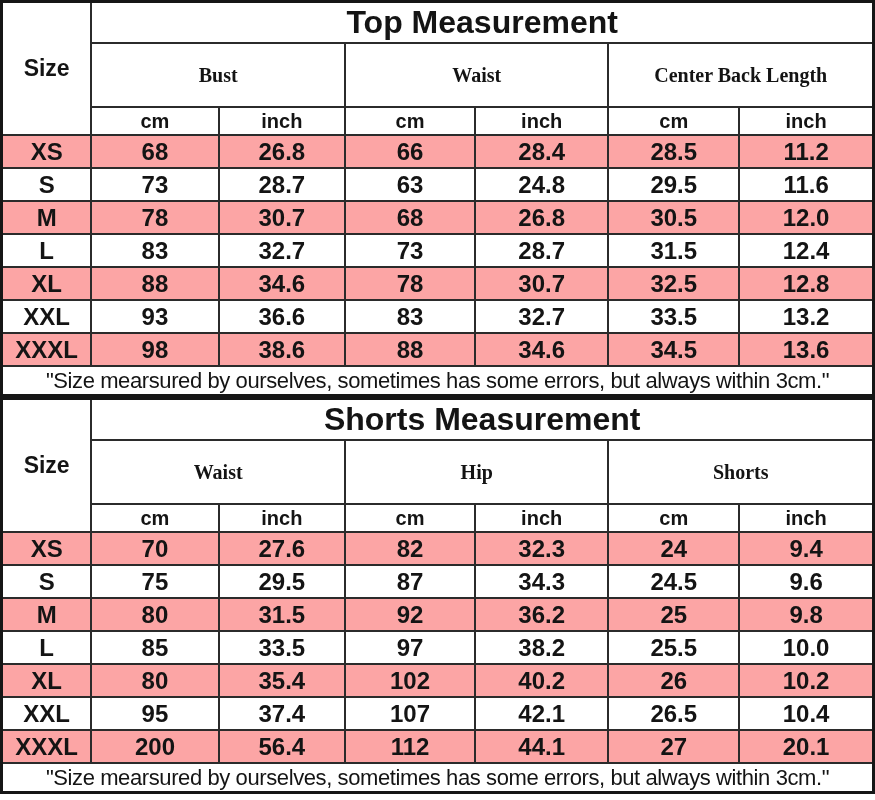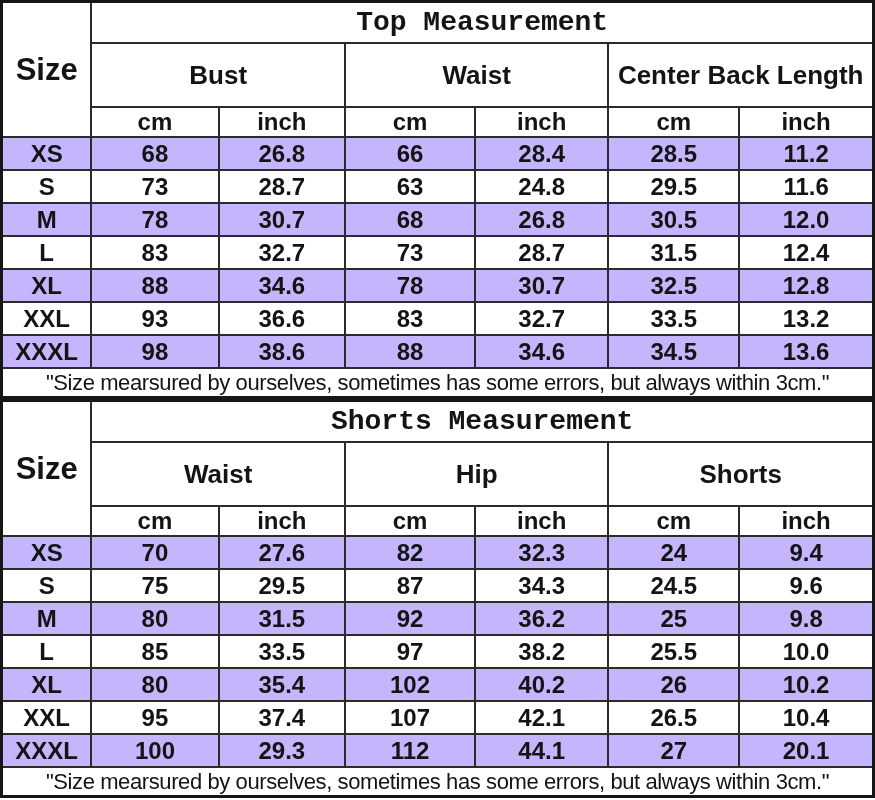--- a/index.html
+++ b/index.html
@@ -31,8 +31,7 @@
   }
   tr.row-title th.title-cell {
     height: 39px;
-    font-size: 28px;
-    font-family: Liberation Mono, monospace;
+    font-size: 32px;
   }
   th.size-head {
     font-size: 31px;

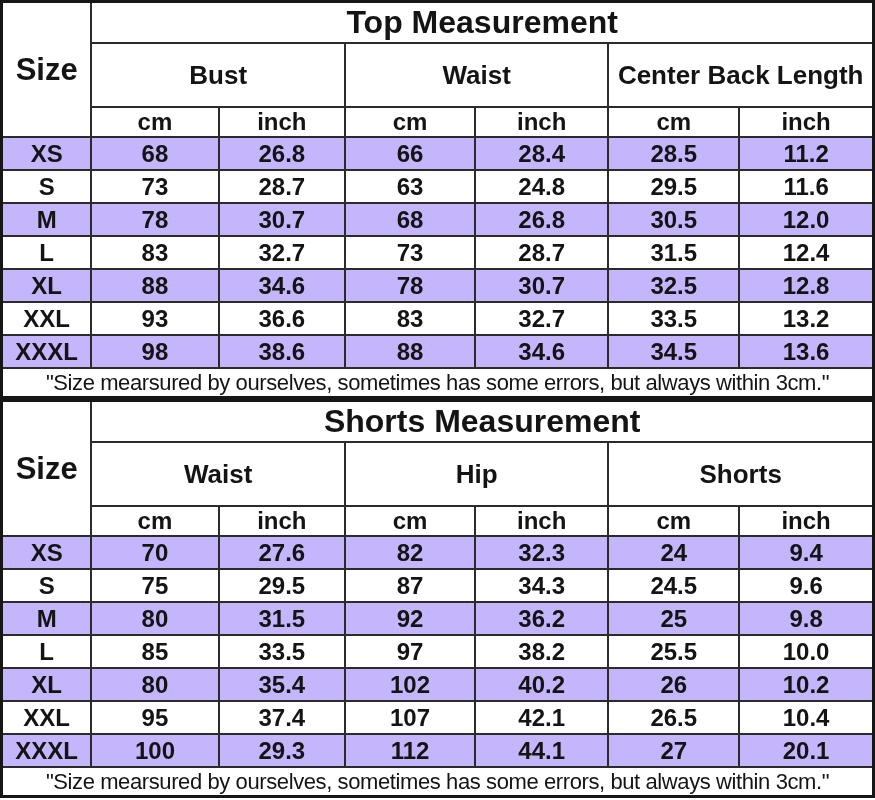--- a/index.html
+++ b/index.html
@@ -34,7 +34,7 @@
     font-size: 32px;
   }
   th.size-head {
-    font-size: 31px;
+    font-size: 23px;
   }
   tr.row-group th {
     height: 62px;

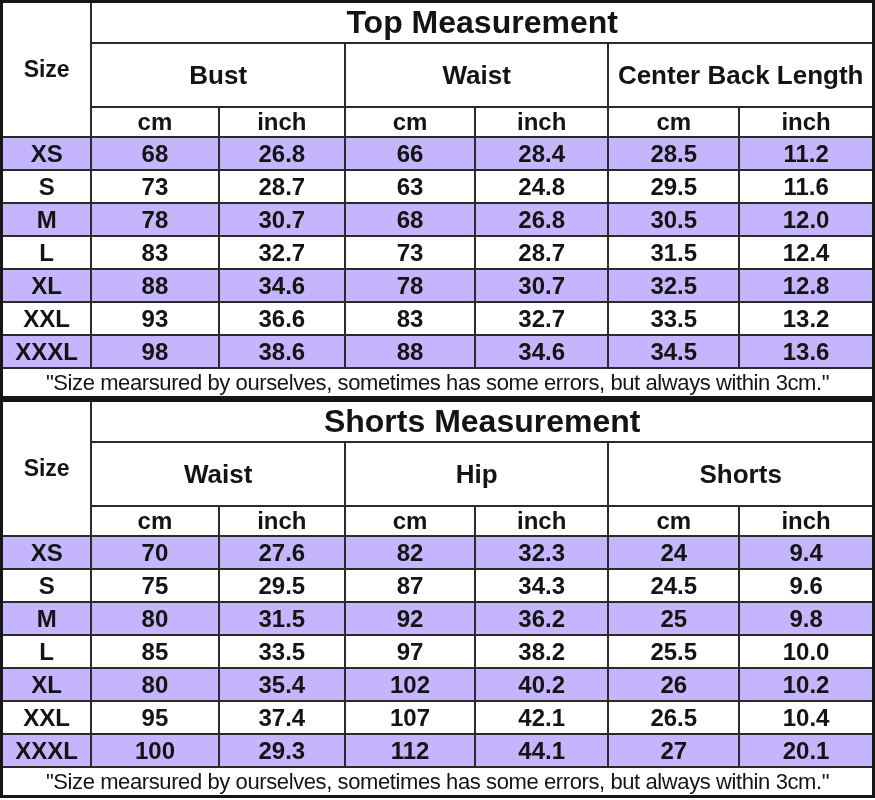--- a/index.html
+++ b/index.html
@@ -38,7 +38,8 @@
   }
   tr.row-group th {
     height: 62px;
-    font-size: 26px;
+    font-size: 20px;
+    font-family: Liberation Serif, serif;
   }
   tr.row-unit th {
     height: 26px;

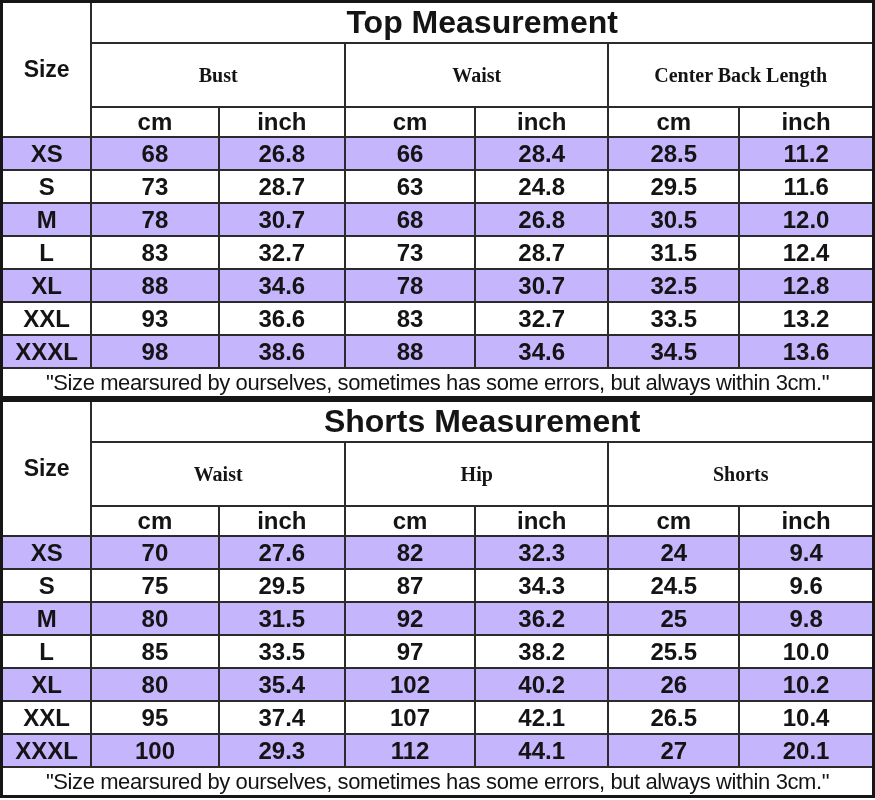--- a/index.html
+++ b/index.html
@@ -43,7 +43,7 @@
   }
   tr.row-unit th {
     height: 26px;
-    font-size: 24px;
+    font-size: 20px;
   }
   tbody.data-rows tr {
     height: 33px;

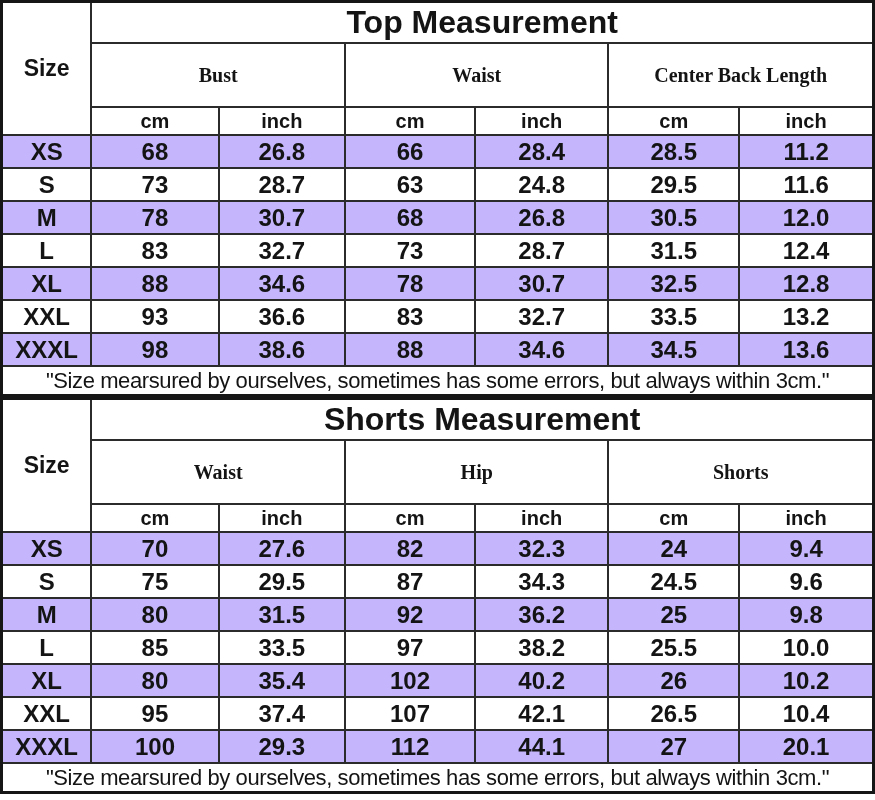--- a/index.html
+++ b/index.html
@@ -54,7 +54,7 @@
   }
   tbody.data-rows tr.shade th,
   tbody.data-rows tr.shade td {
-    background: #c4b5fd;
+    background: #fca5a5;
   }
   tr.row-note td {
     height: 27px;

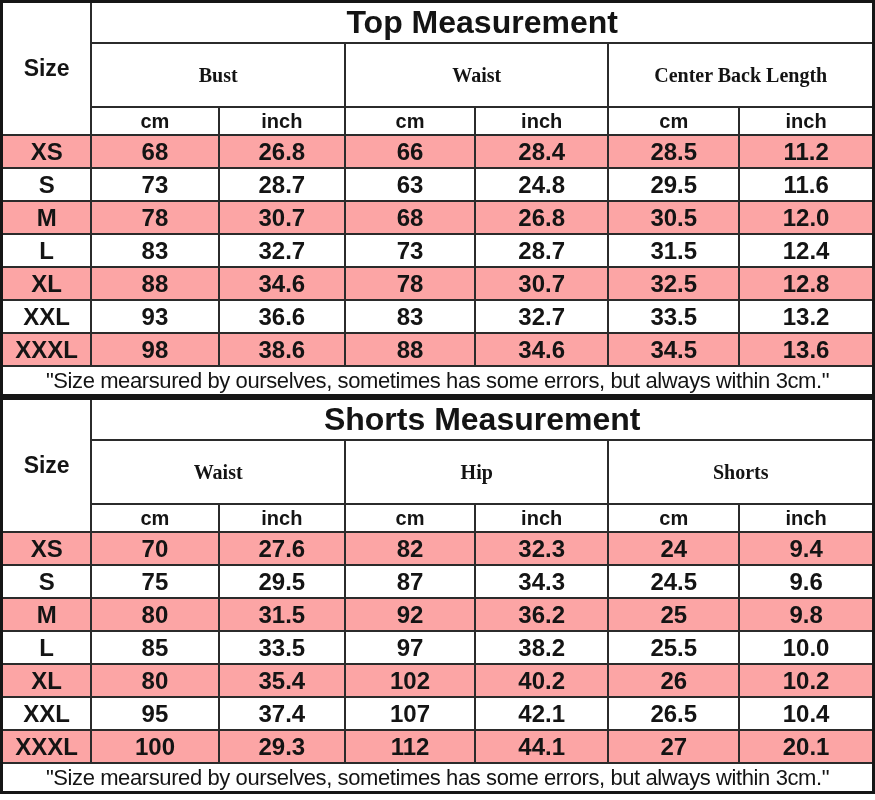--- a/index.html
+++ b/index.html
@@ -256,7 +256,7 @@
         </tr>
         <tr class="shade">
           <th>XXXL</th>
-          <td>100</td>
+          <td>200</td>
           <td>29.3</td>
           <td>112</td>
           <td>44.1</td>

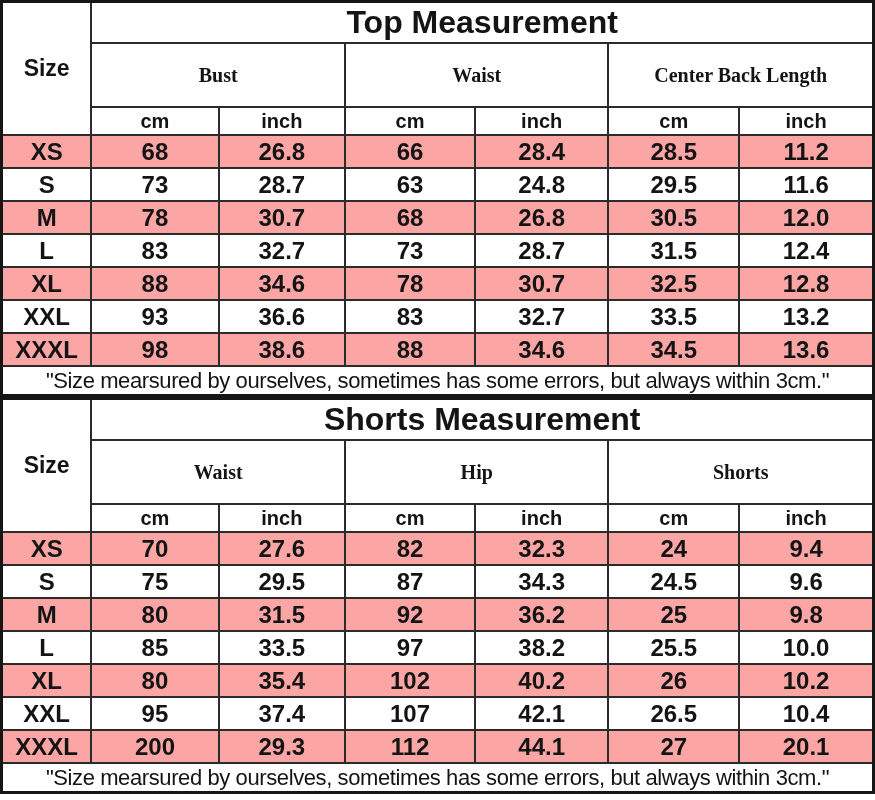--- a/index.html
+++ b/index.html
@@ -257,7 +257,7 @@
         <tr class="shade">
           <th>XXXL</th>
           <td>200</td>
-          <td>29.3</td>
+          <td>56.4</td>
           <td>112</td>
           <td>44.1</td>
           <td>27</td>

